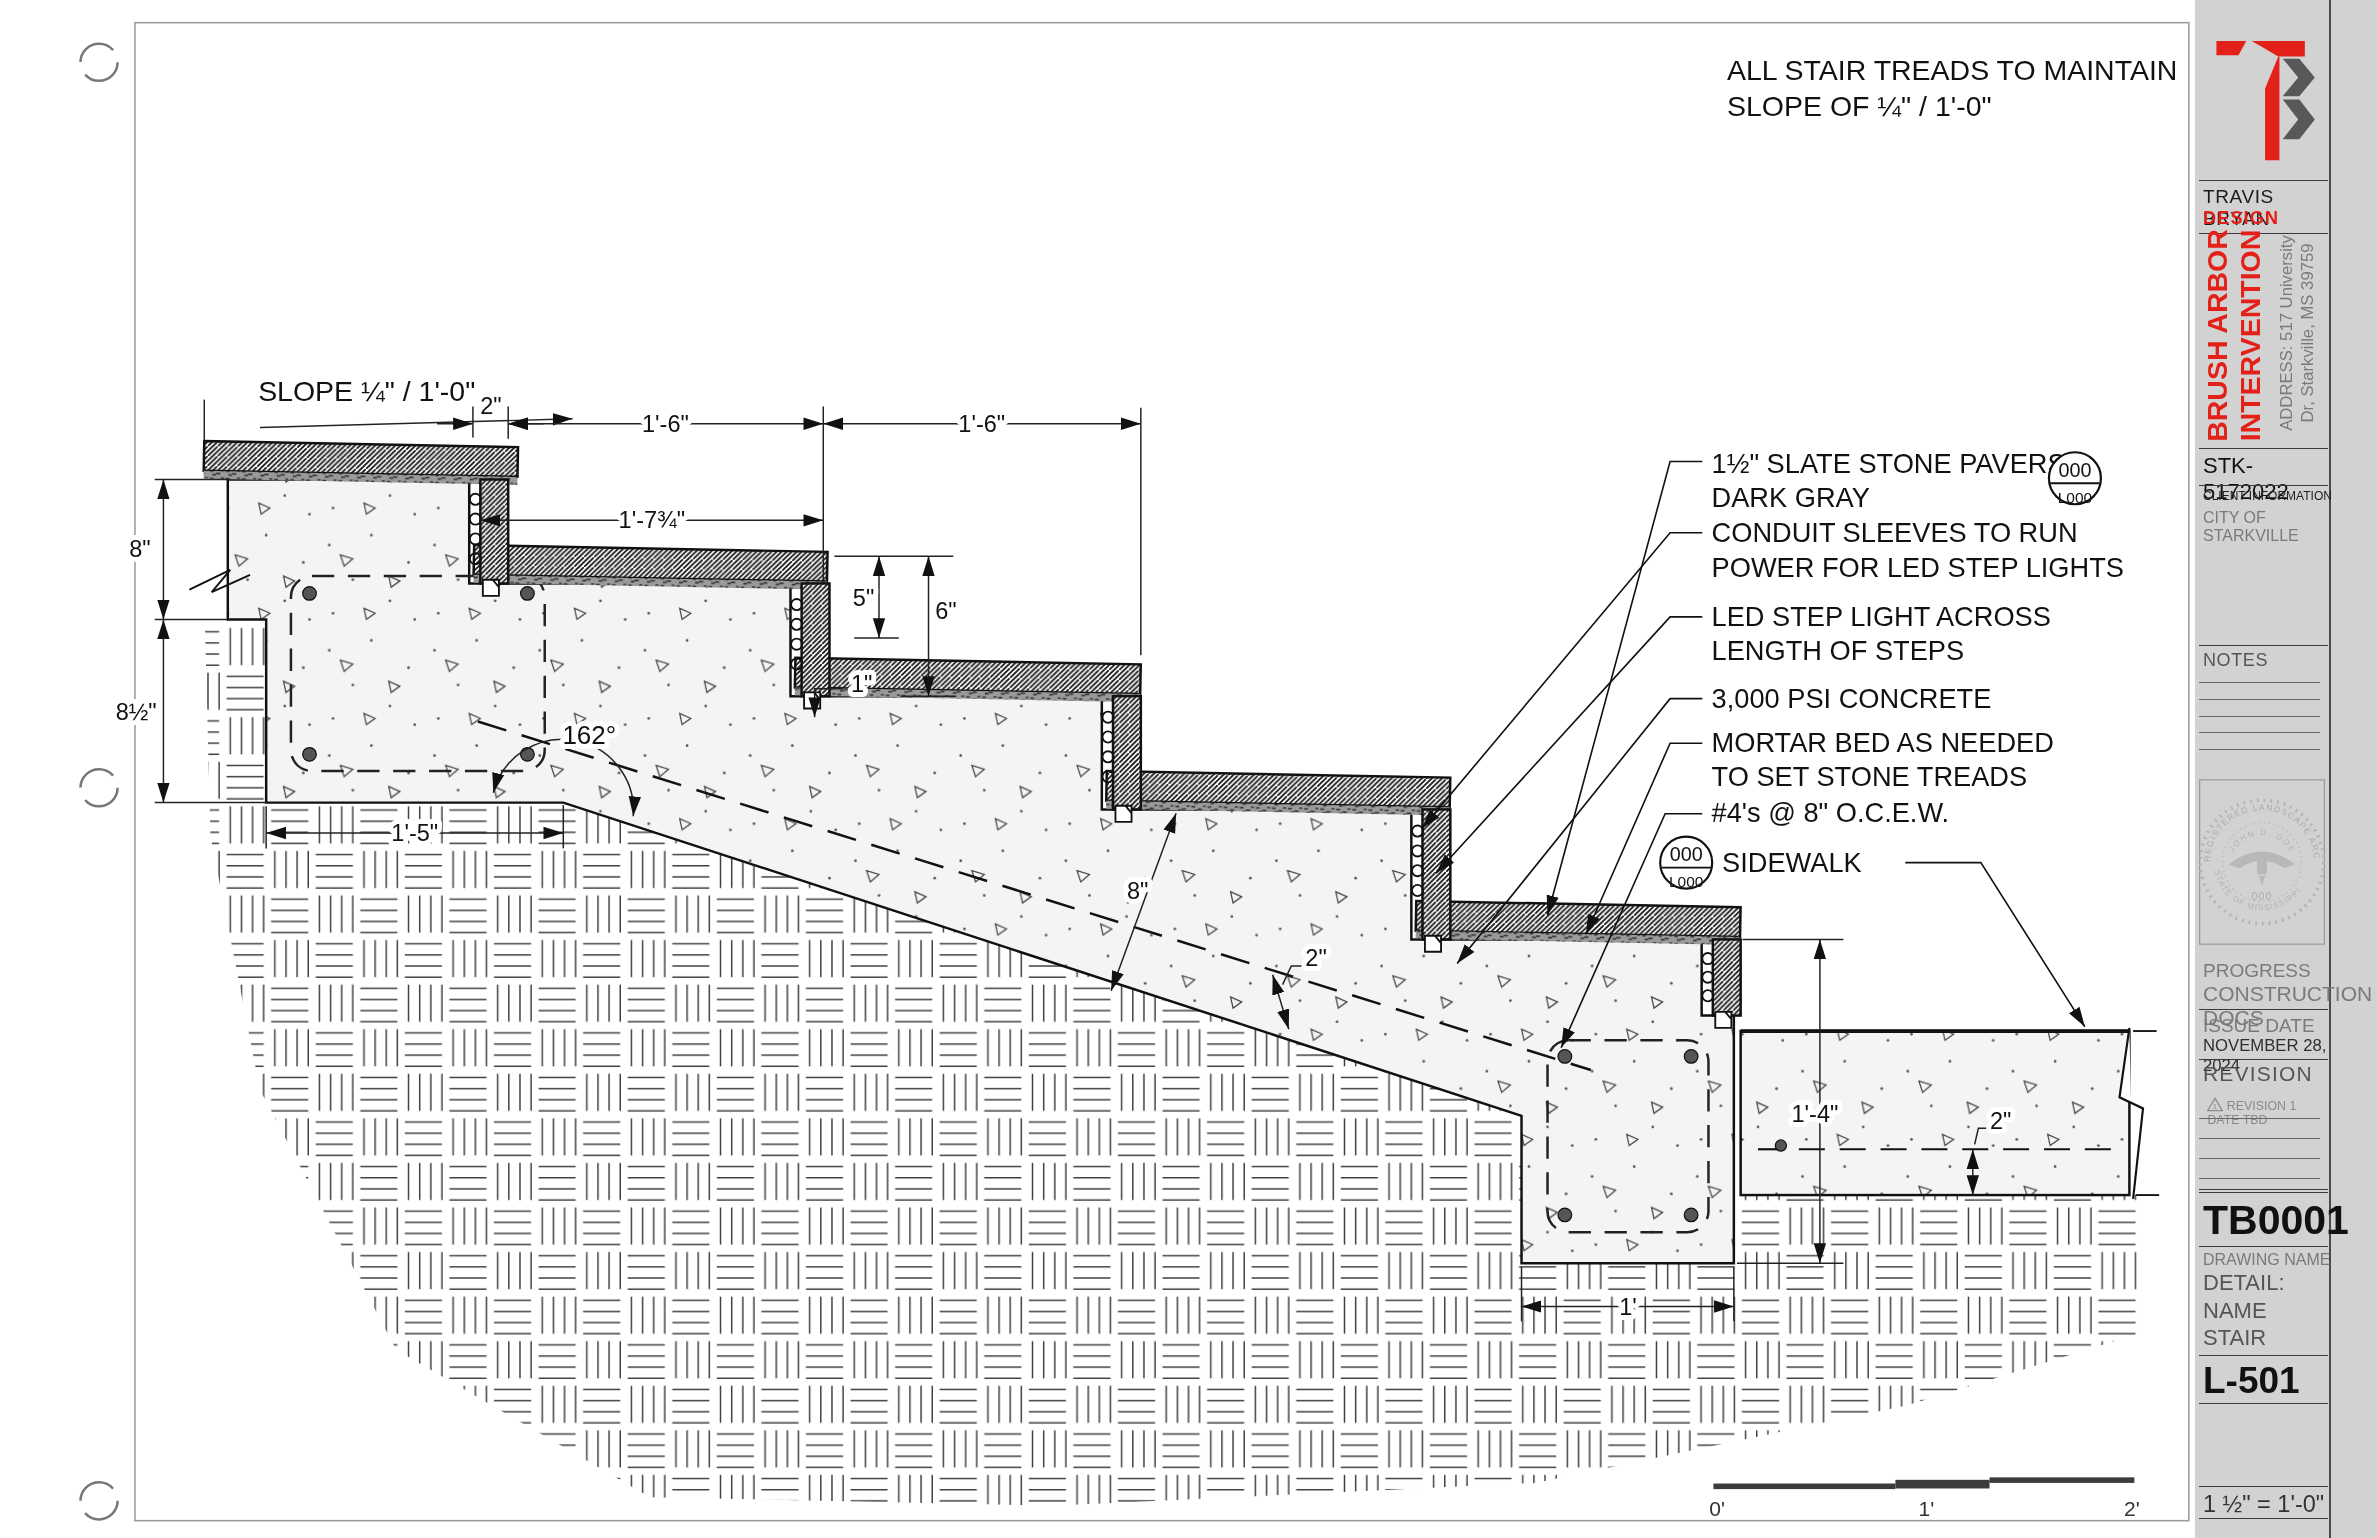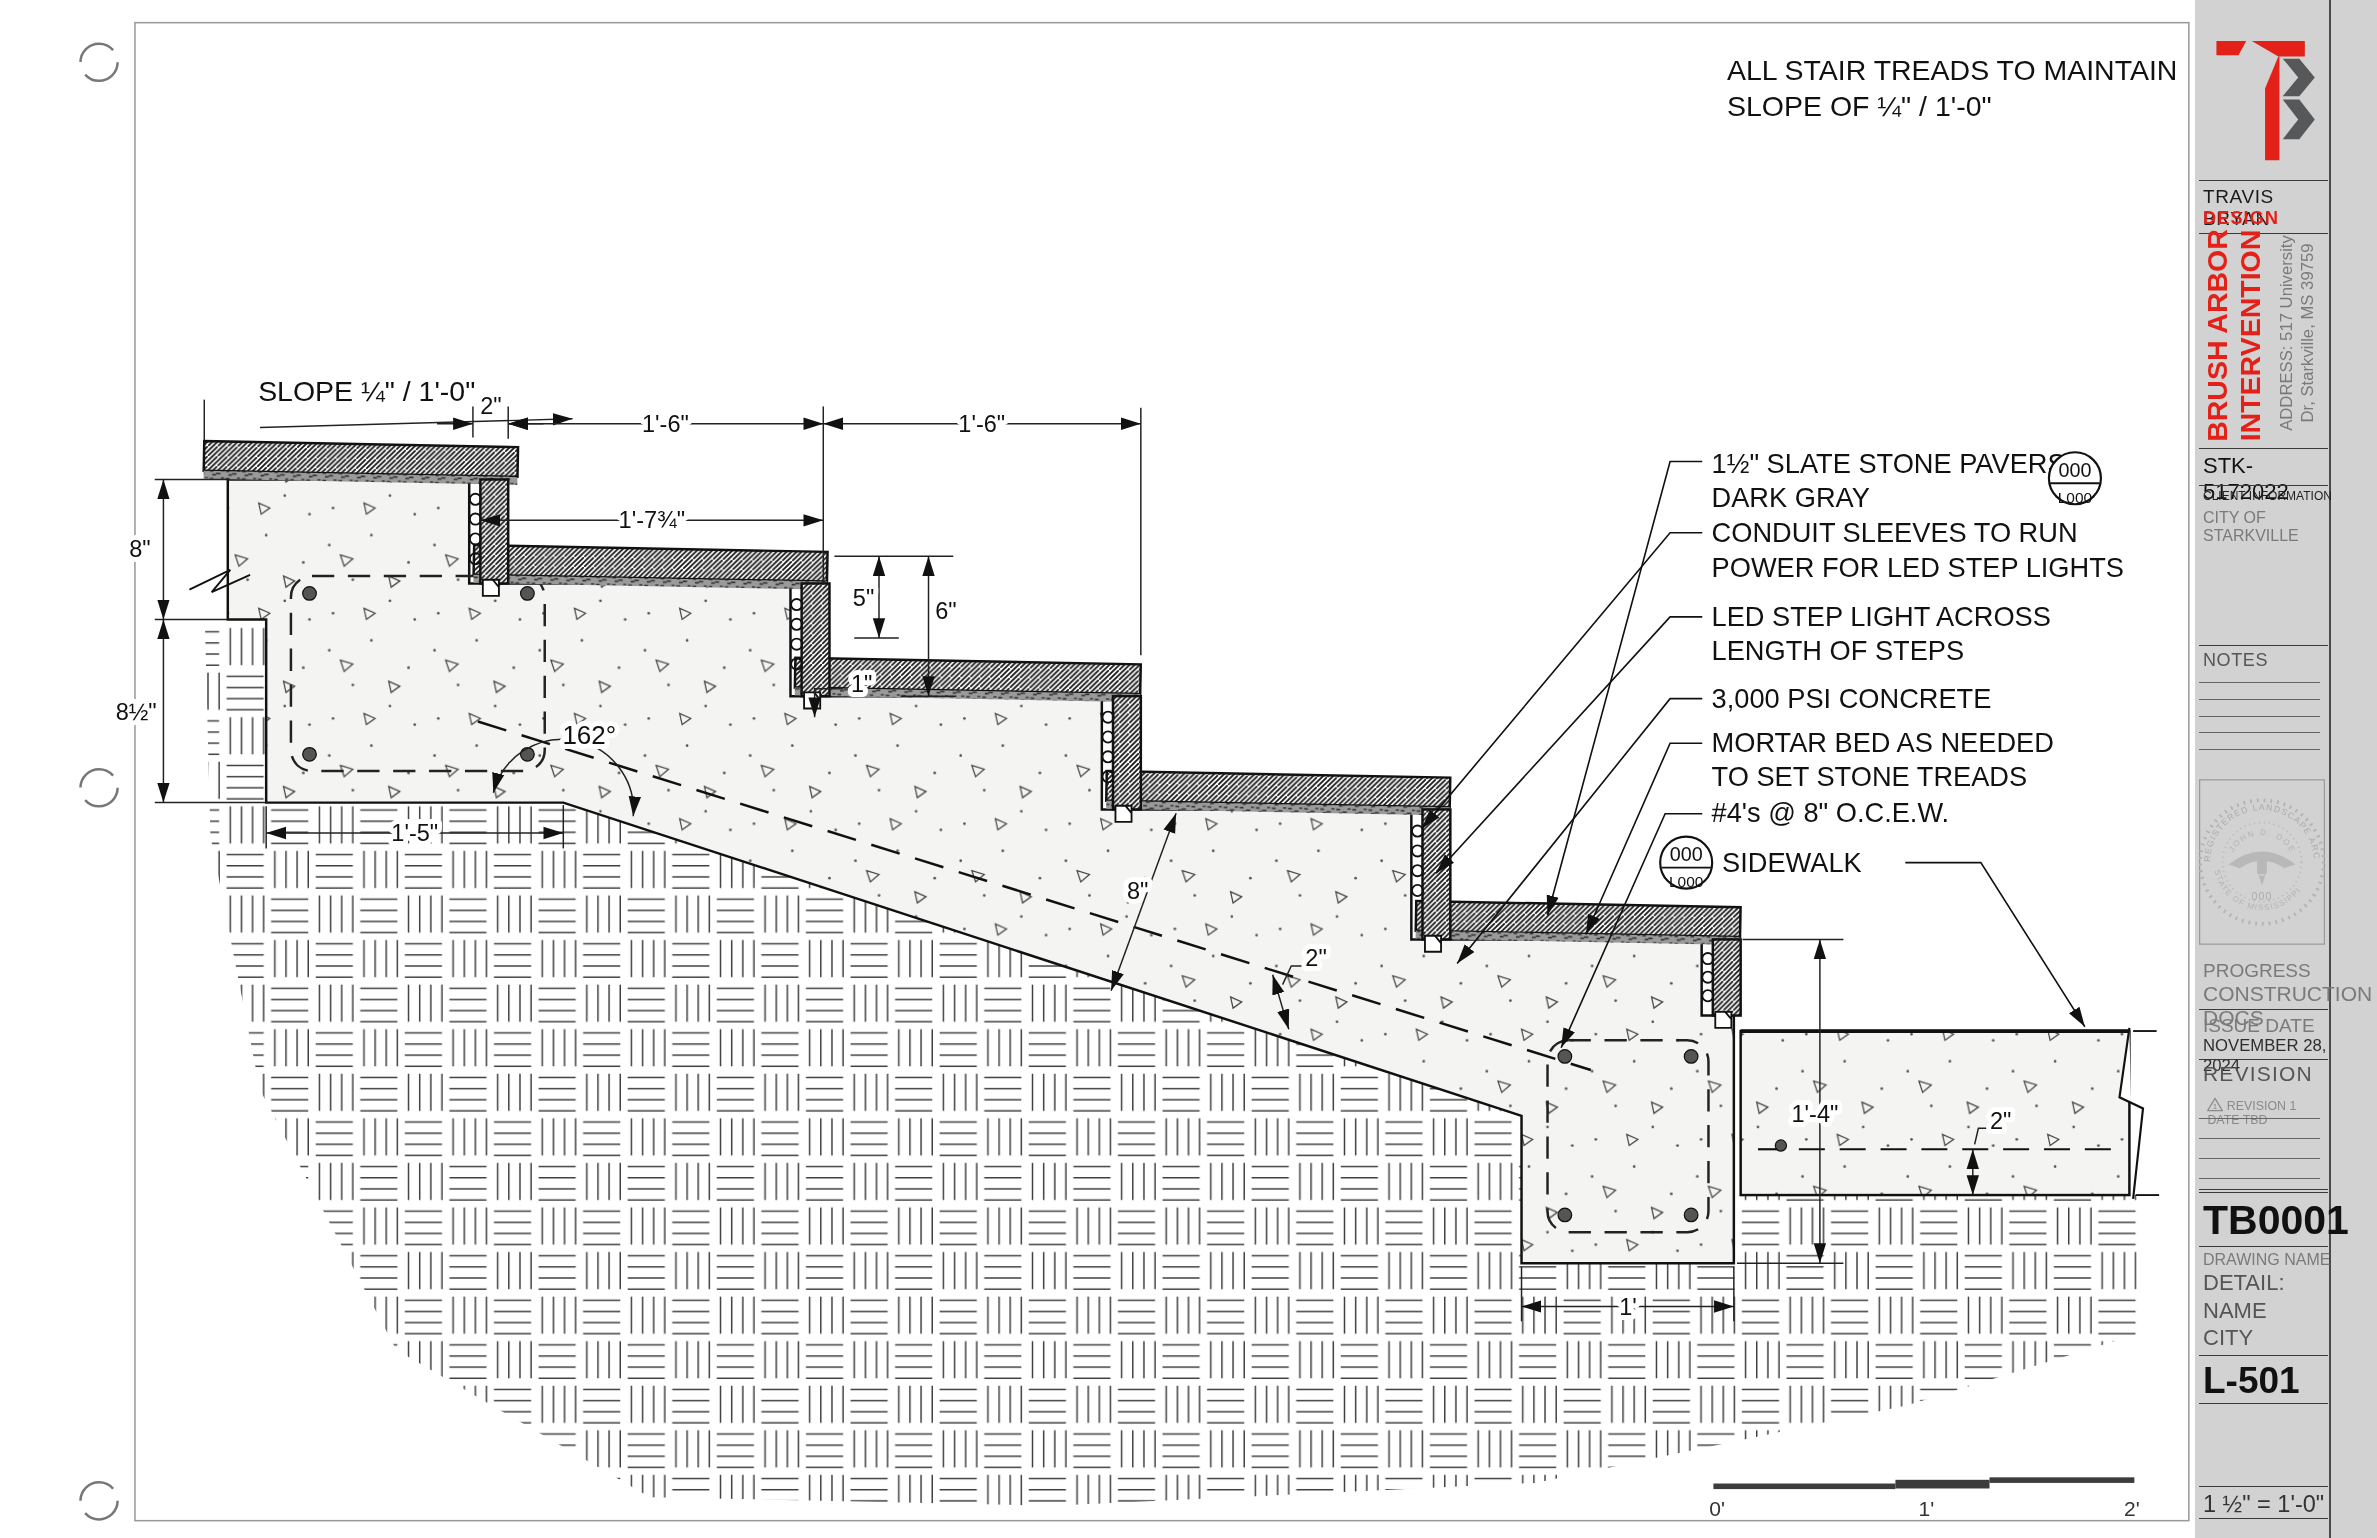--- a/index.html
+++ b/index.html
@@ -380,7 +380,7 @@
   <div class="sb gray" style="top:1251px;font-size:16px;">DRAWING NAME</div>
   <div class="sb midgray" style="top:1270px;font-size:22px;">DETAIL:</div>
   <div class="sb midgray" style="top:1298px;font-size:22px;">NAME</div>
-  <div class="sb midgray" style="top:1325px;font-size:22px;">CITY</div>
+  <div class="sb midgray" style="top:1325px;font-size:22px;">STAIR</div>
   <div class="rule" style="top:1355px;"></div>
   <div class="sb" style="top:1360px;font-size:37px;font-weight:bold;color:#111;">L-501</div>
   <div class="rule" style="top:1403px;"></div>

